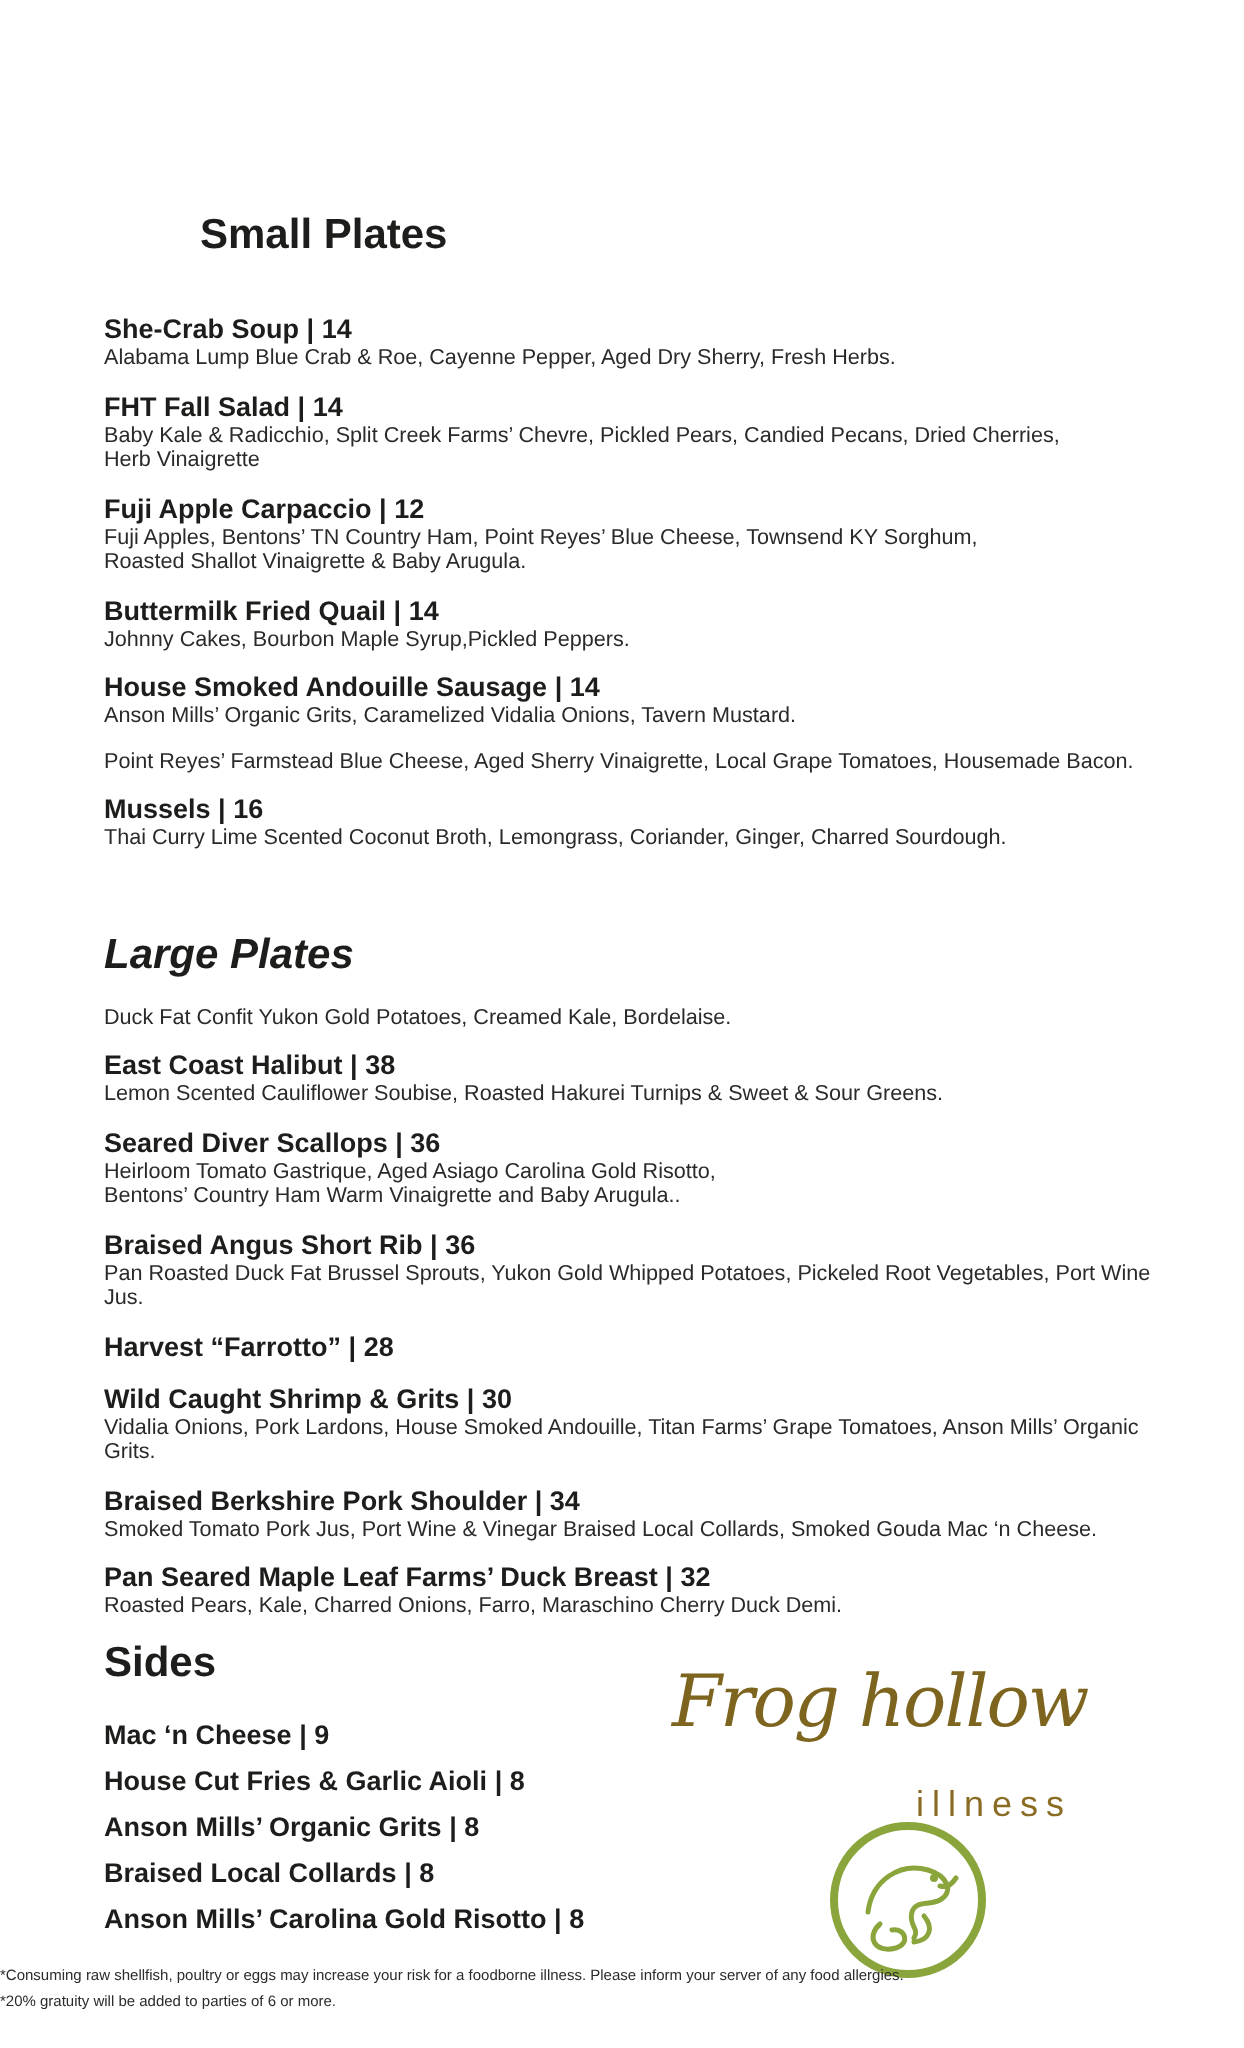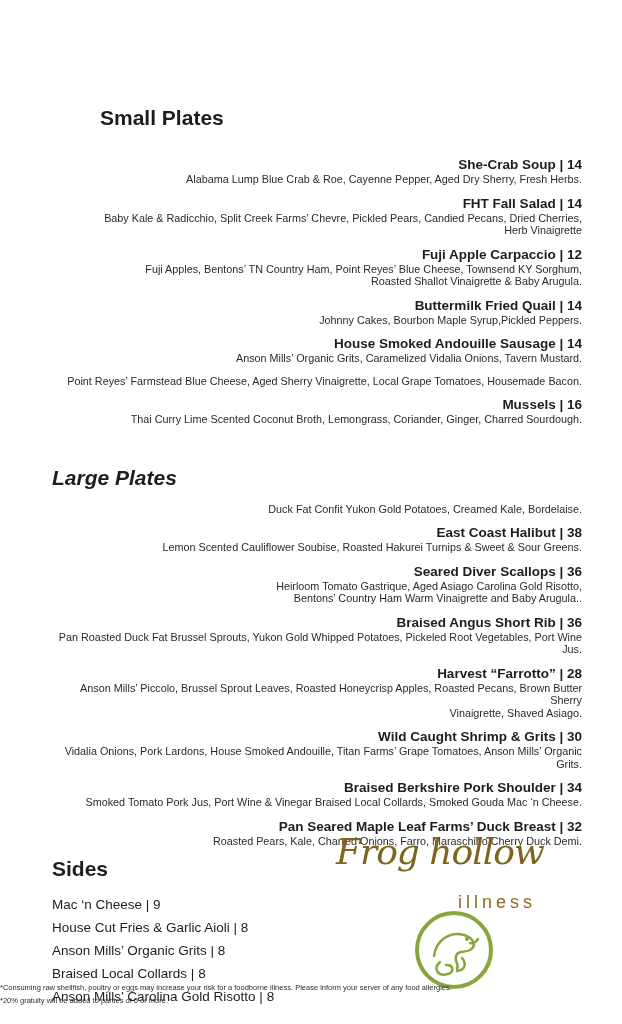--- a/index.html
+++ b/index.html
@@ -25,7 +25,7 @@
   .section-sides { margin-top:8px; }
   .heading-sides { margin-bottom:12px; }
 
-  .item { margin-bottom:10px; max-width:534px;text-align:right; }
+  .item { margin-bottom:10px; max-width:534px; }
   .item-title {
     font-size:13.5px;
     font-weight:600;

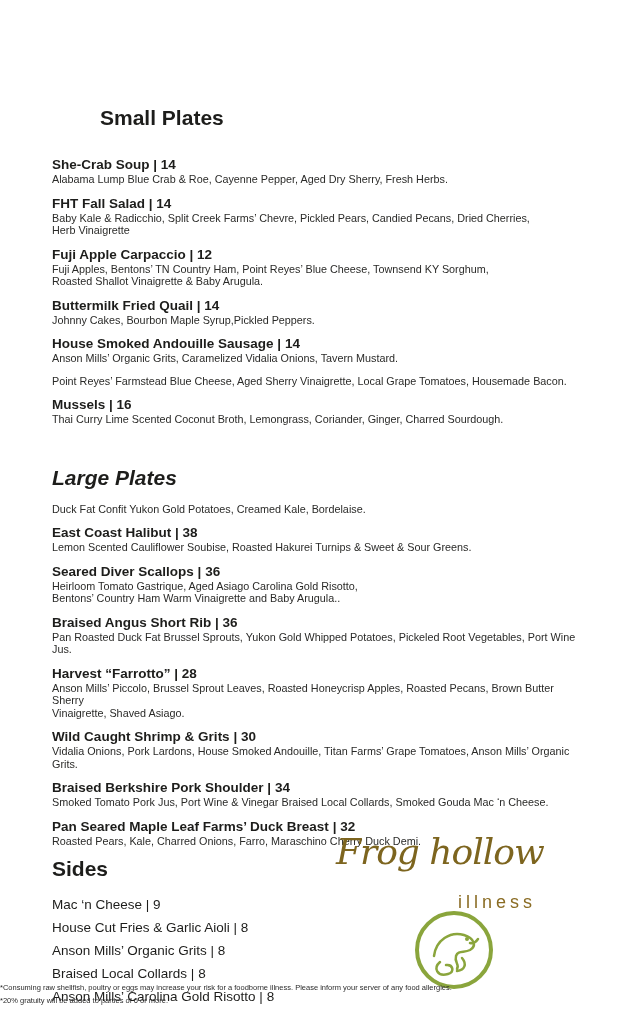--- a/index.html
+++ b/index.html
@@ -134,8 +134,6 @@
     </div>
     <div class="item">
       <div class="item-title"><span>Harvest “Farrotto”</span> <span>|</span> <span>28</span></div>
-      <div class="item-desc">Anson Mills’ Piccolo, Brussel Sprout Leaves, Roasted Honeycrisp Apples, Roasted Pecans, Brown Butter Sherry
-Vinaigrette, Shaved Asiago.</div>
     </div>
     <div class="item">
       <div class="item-title"><span>Wild Caught Shrimp &amp; Grits</span> <span>|</span> <span>30</span></div>

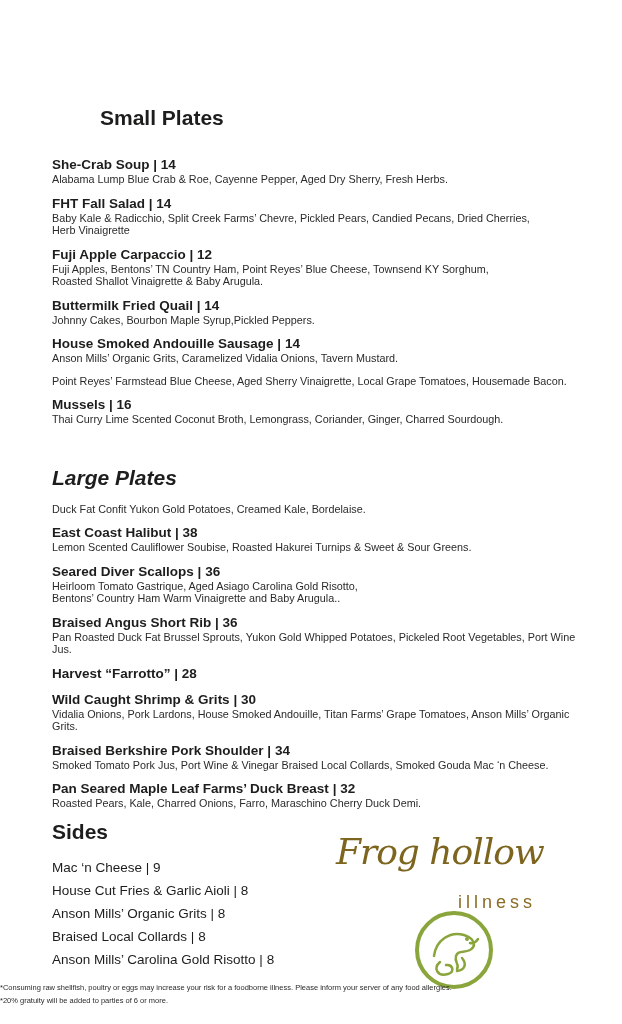--- a/index.html
+++ b/index.html
@@ -42,7 +42,7 @@
   .sides-list { max-width:300px; }
   .side-item {
     font-size:13.5px;
-    font-weight:400;
+    font-weight:700;
     line-height:23px;
     color:#1d1d1b;
   }

